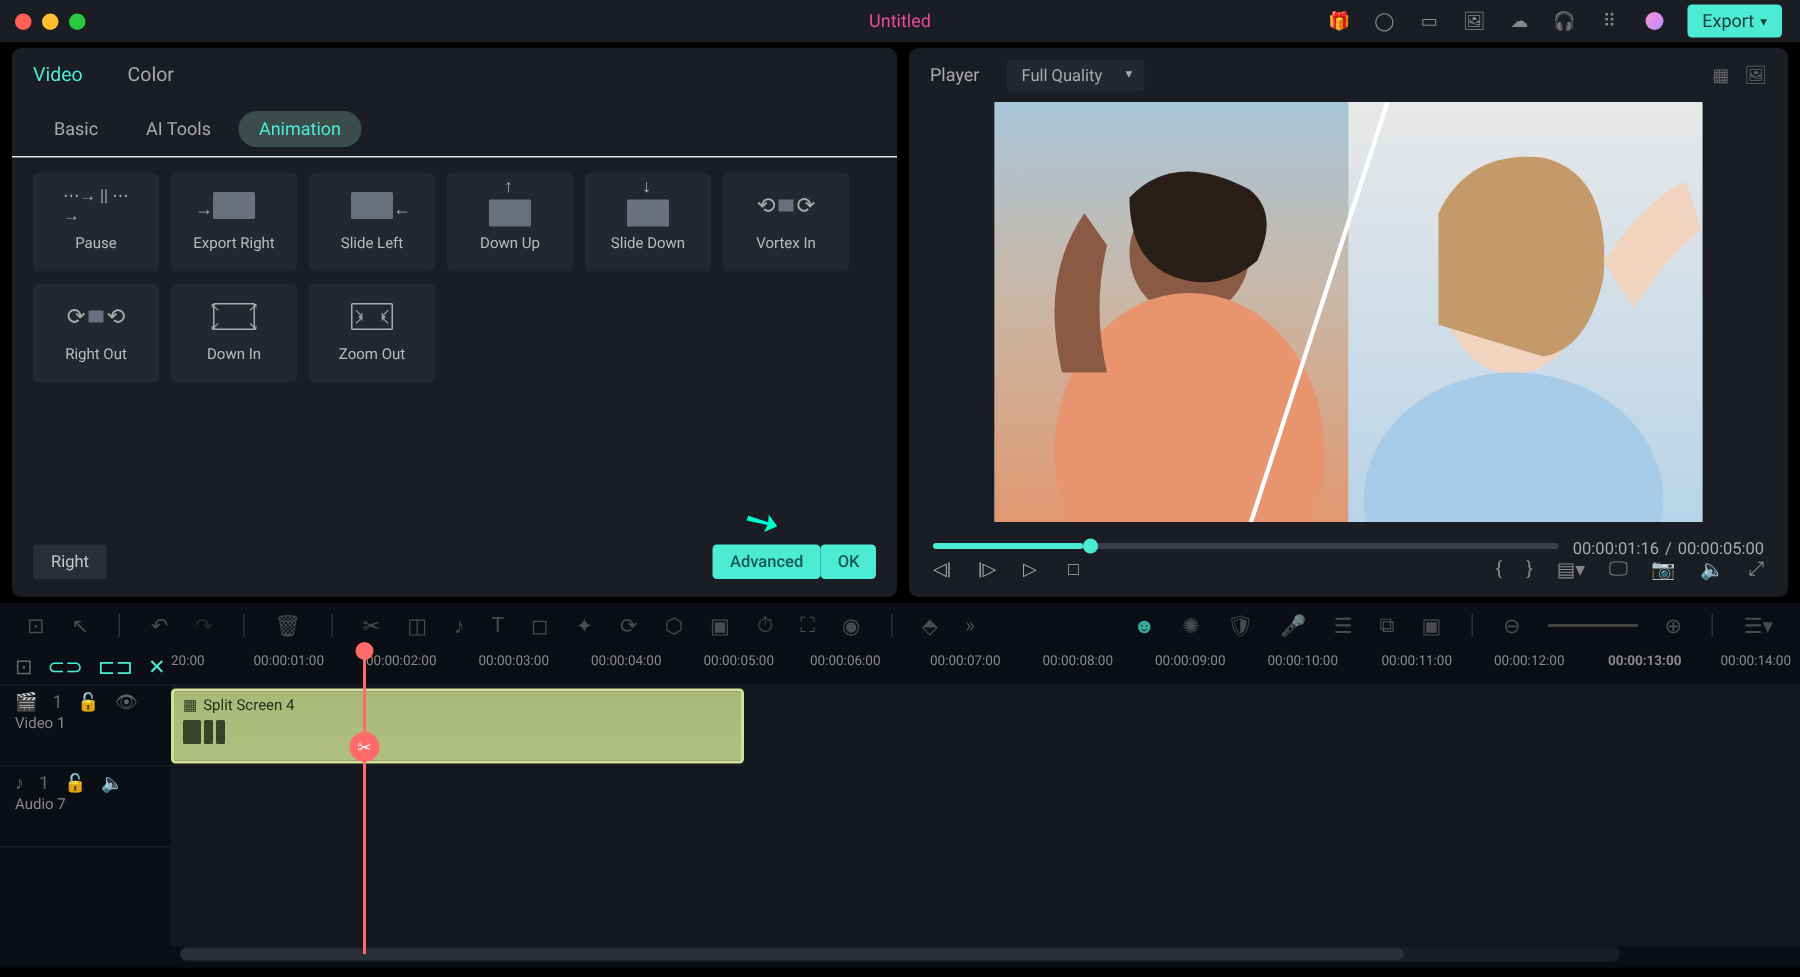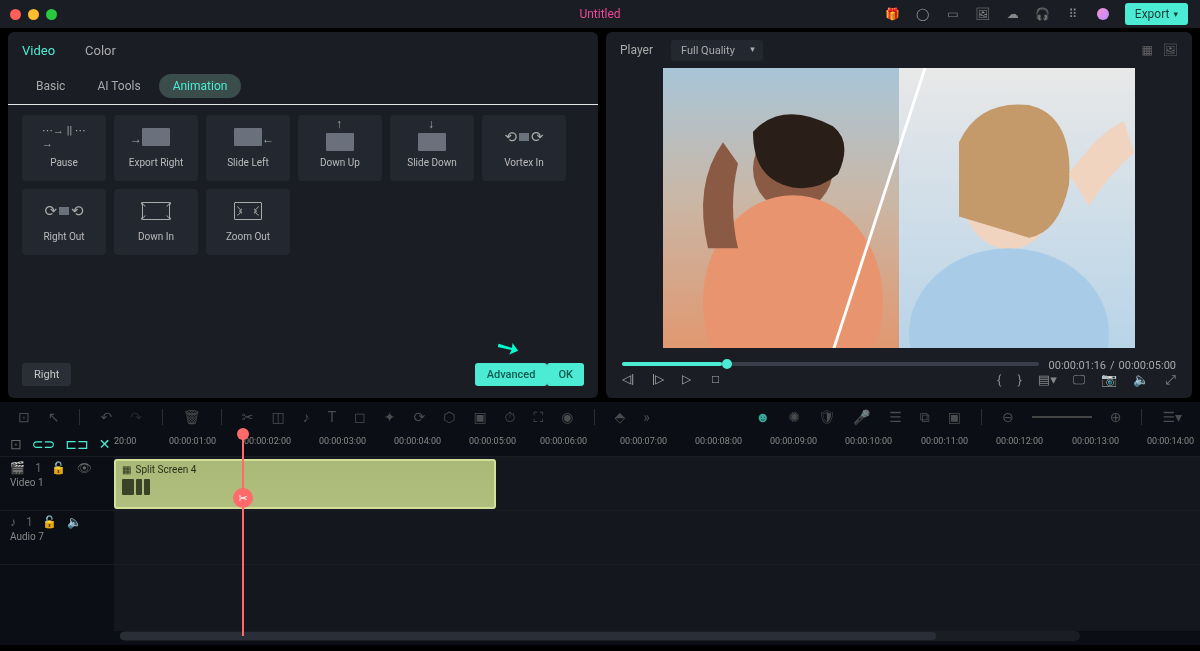--- a/index.html
+++ b/index.html
@@ -329,7 +329,7 @@
         <span class="ruler-mark" style="left: 731px;">00:00:10:00</span>
         <span class="ruler-mark" style="left: 807px;">00:00:11:00</span>
         <span class="ruler-mark" style="left: 882px;">00:00:12:00</span>
-        <span class="ruler-mark" style="left: 958px;">00:00:13:00</span>
+        <span class="ruler-mark" style="left: 958px; font-weight: bold;">00:00:13:00</span>
         <span class="ruler-mark" style="left: 1033px;">00:00:14:00</span>
       </div>
   </div>

